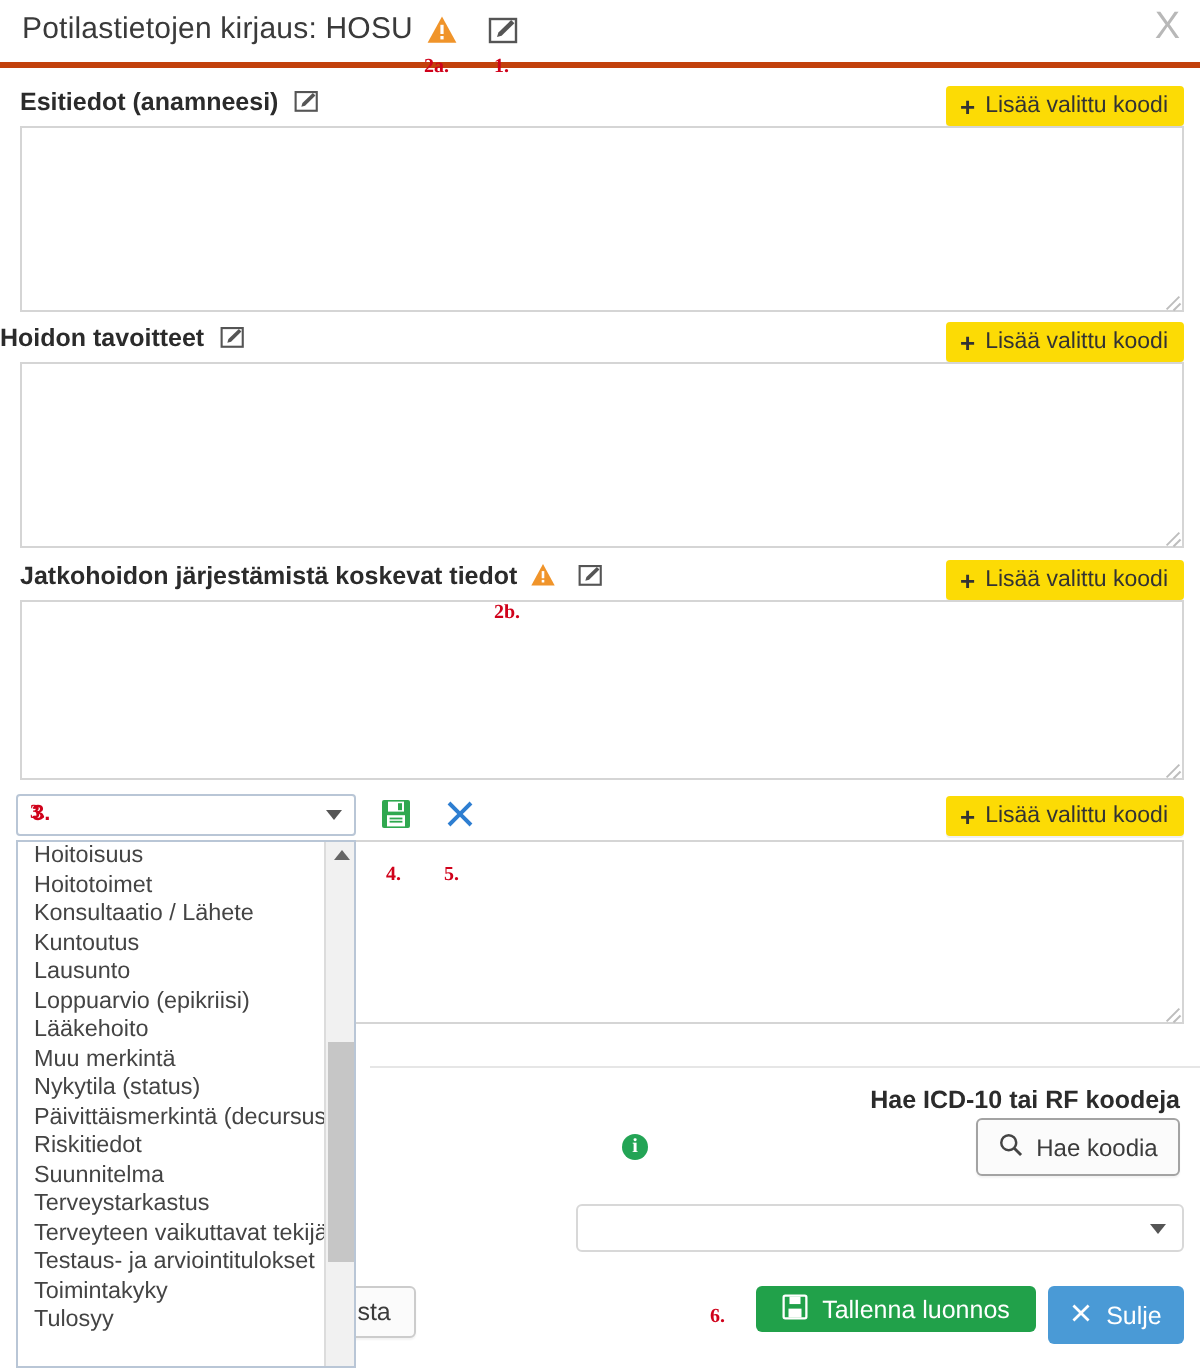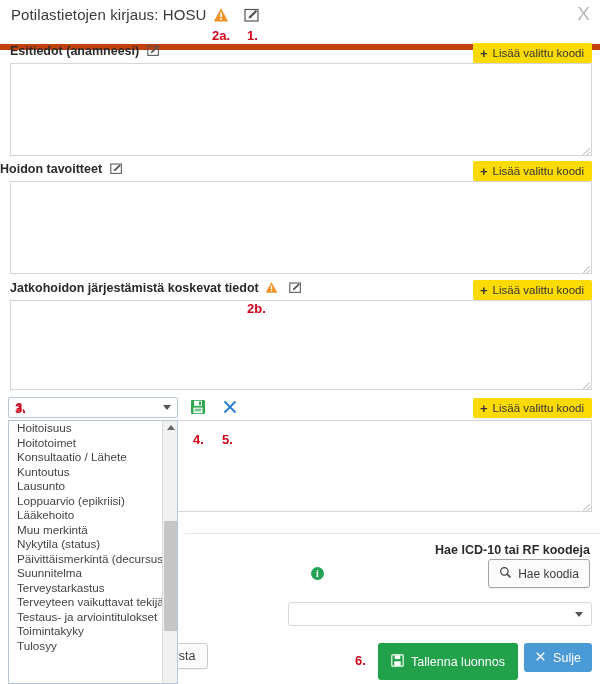--- a/index.html
+++ b/index.html
@@ -20,8 +20,8 @@
   
   .titlebar {
     position: absolute; left: 0; top: 0;
-    width: 600px; height: 50px;
-    border-bottom: 6px solid #c2410c;
+    width: 600px; height: 34px;
+    border-bottom: 3px solid #c2410c;
     background: #ffffff;
   }
   .title-text {

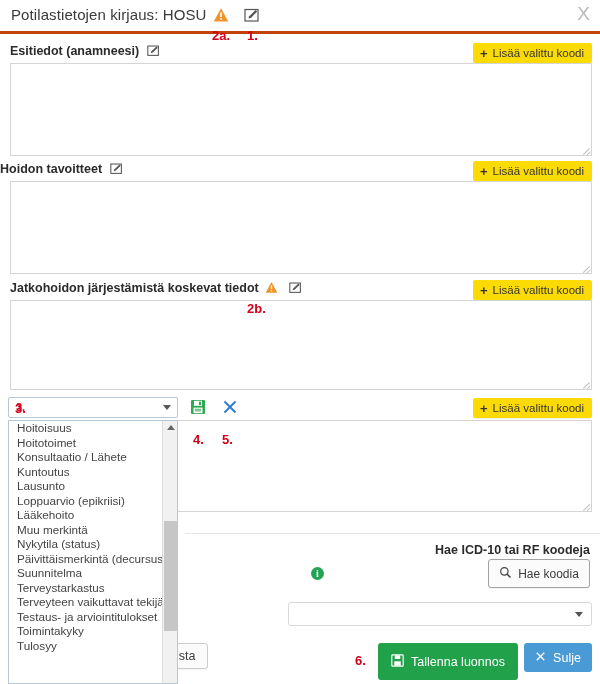--- a/index.html
+++ b/index.html
@@ -42,8 +42,8 @@
     position: absolute;
     color: #d0021b;
     font-weight: bold;
-    font-size: 13px;
-    font-family: Liberation Sans, sans-serif;
+    font-size: 10px;
+    font-family: Liberation Serif, serif;
   }
 
   

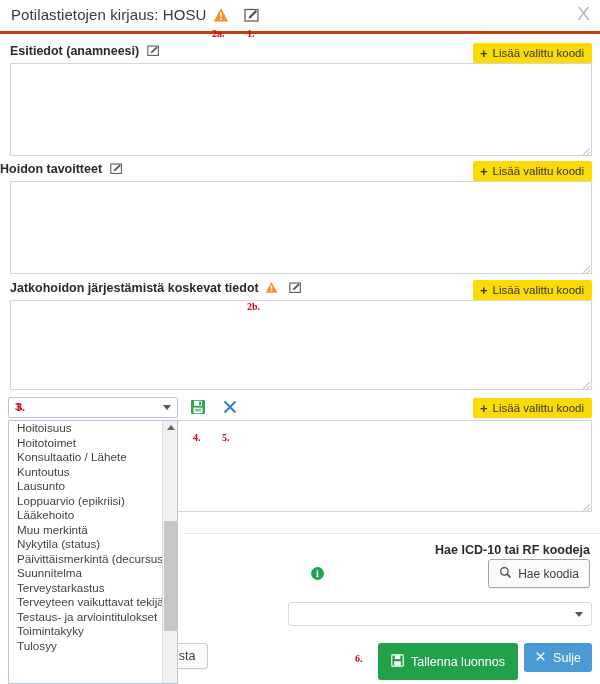--- a/index.html
+++ b/index.html
@@ -429,6 +429,7 @@
         <div class="sel-opt">Muu merkintä</div>
         <div class="sel-opt">Nykytila (status)</div>
         <div class="sel-opt">Päivittäismerkintä (decursus)</div>
+        <div class="sel-opt">Riskitiedot</div>
         <div class="sel-opt">Suunnitelma</div>
         <div class="sel-opt">Terveystarkastus</div>
         <div class="sel-opt">Terveyteen vaikuttavat tekijät</div>

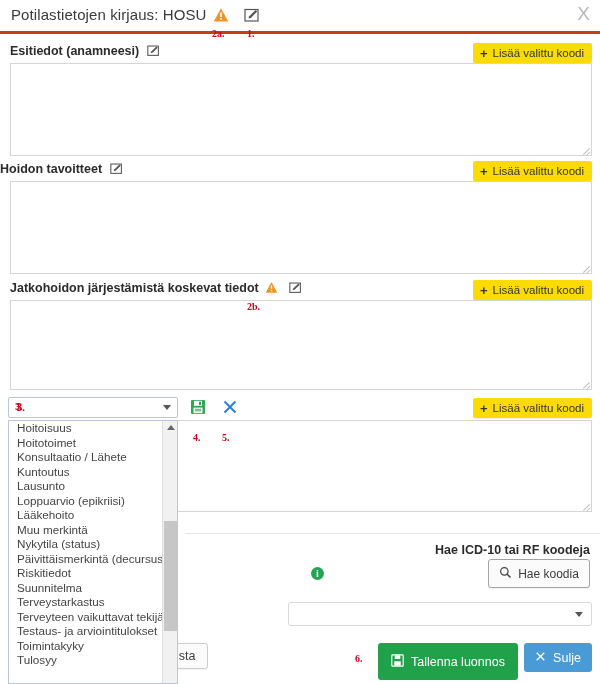--- a/index.html
+++ b/index.html
@@ -397,7 +397,7 @@
     <span style="margin-left:-12px;">Poista</span>
   </div>
 
-  <button class="btn-green" style="left:378px; top:643px; width:140px; height:37px;">
+  <button class="btn-green" style="left:378px; top:643px; width:140px; height:23px;">
     <span>
       <svg width="13" height="13" viewBox="0 0 16 16">
         <rect x="1" y="1" width="14" height="14" rx="1" fill="none" stroke="#ffffff" stroke-width="1.4"></rect>

